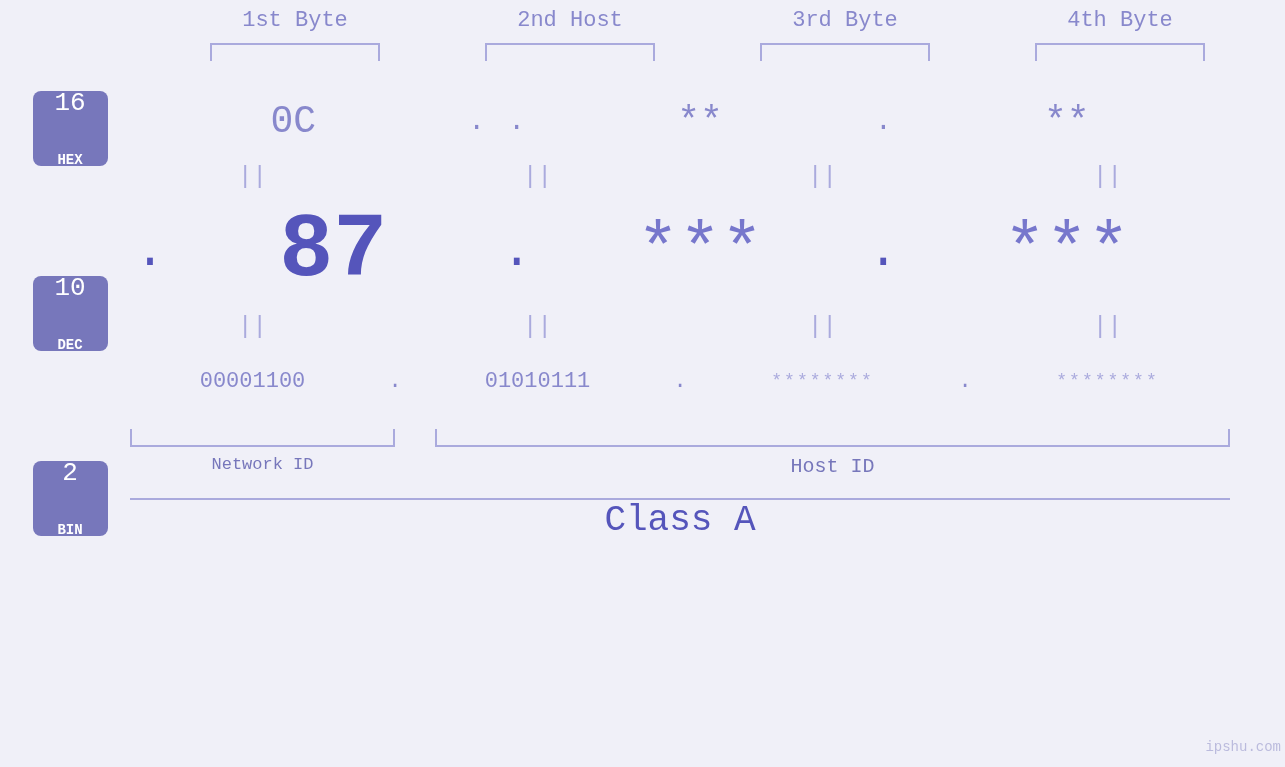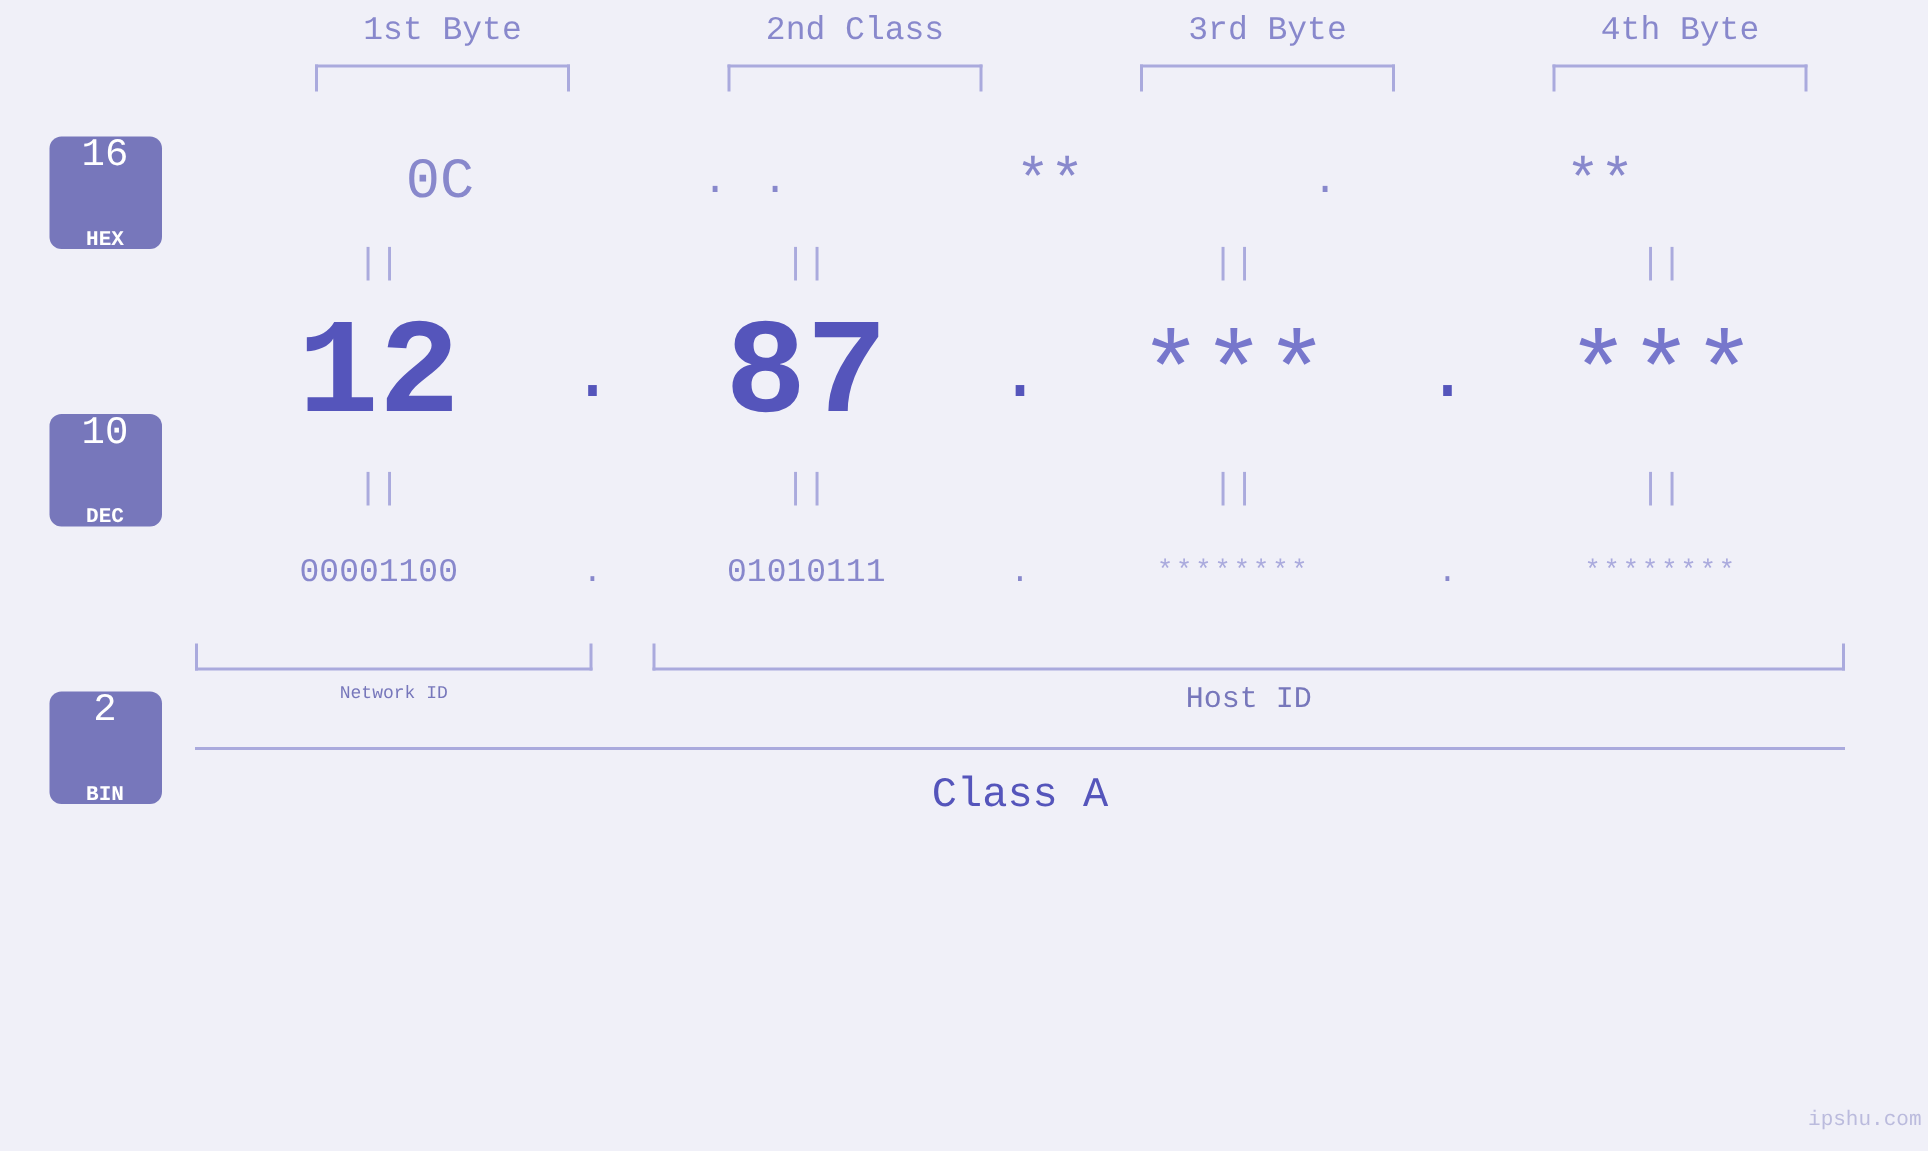--- a/index.html
+++ b/index.html
@@ -206,7 +206,7 @@
 
   <div class="byte-headers">
     <div class="byte-header">1st Byte</div>
-    <div class="byte-header">2nd Class</div>
+    <div class="byte-header">2nd Host</div>
     <div class="byte-header">3rd Byte</div>
     <div class="byte-header">4th Byte</div>
   </div>

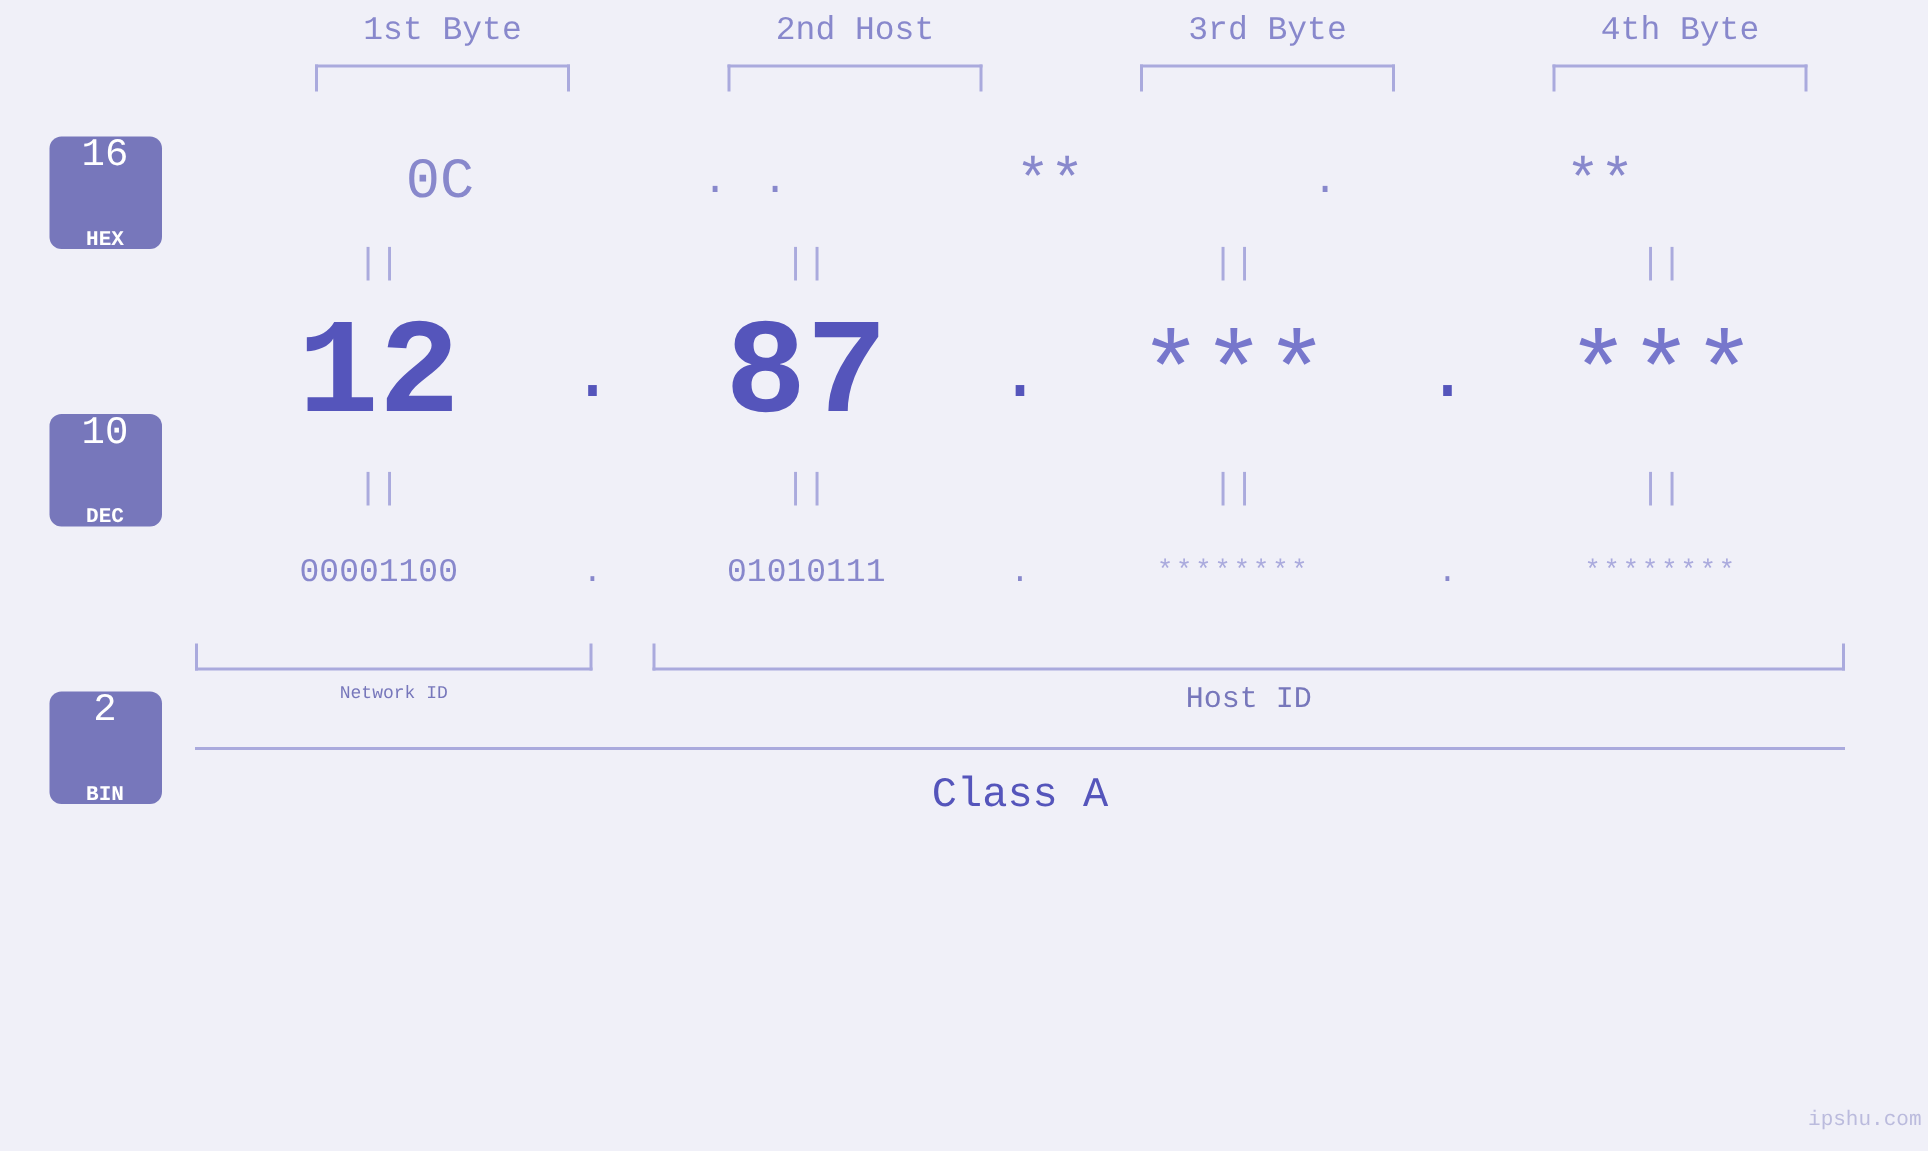--- a/index.html
+++ b/index.html
@@ -285,9 +285,6 @@
       </div>
 
       <div class="row-dec">
-        <div class="cell">
-          <span class="dec-value">12</span>
-        </div>
         <div class="dot-cell" style="font-size:50px; color:#5555bb;">
           <span>.</span>
         </div>

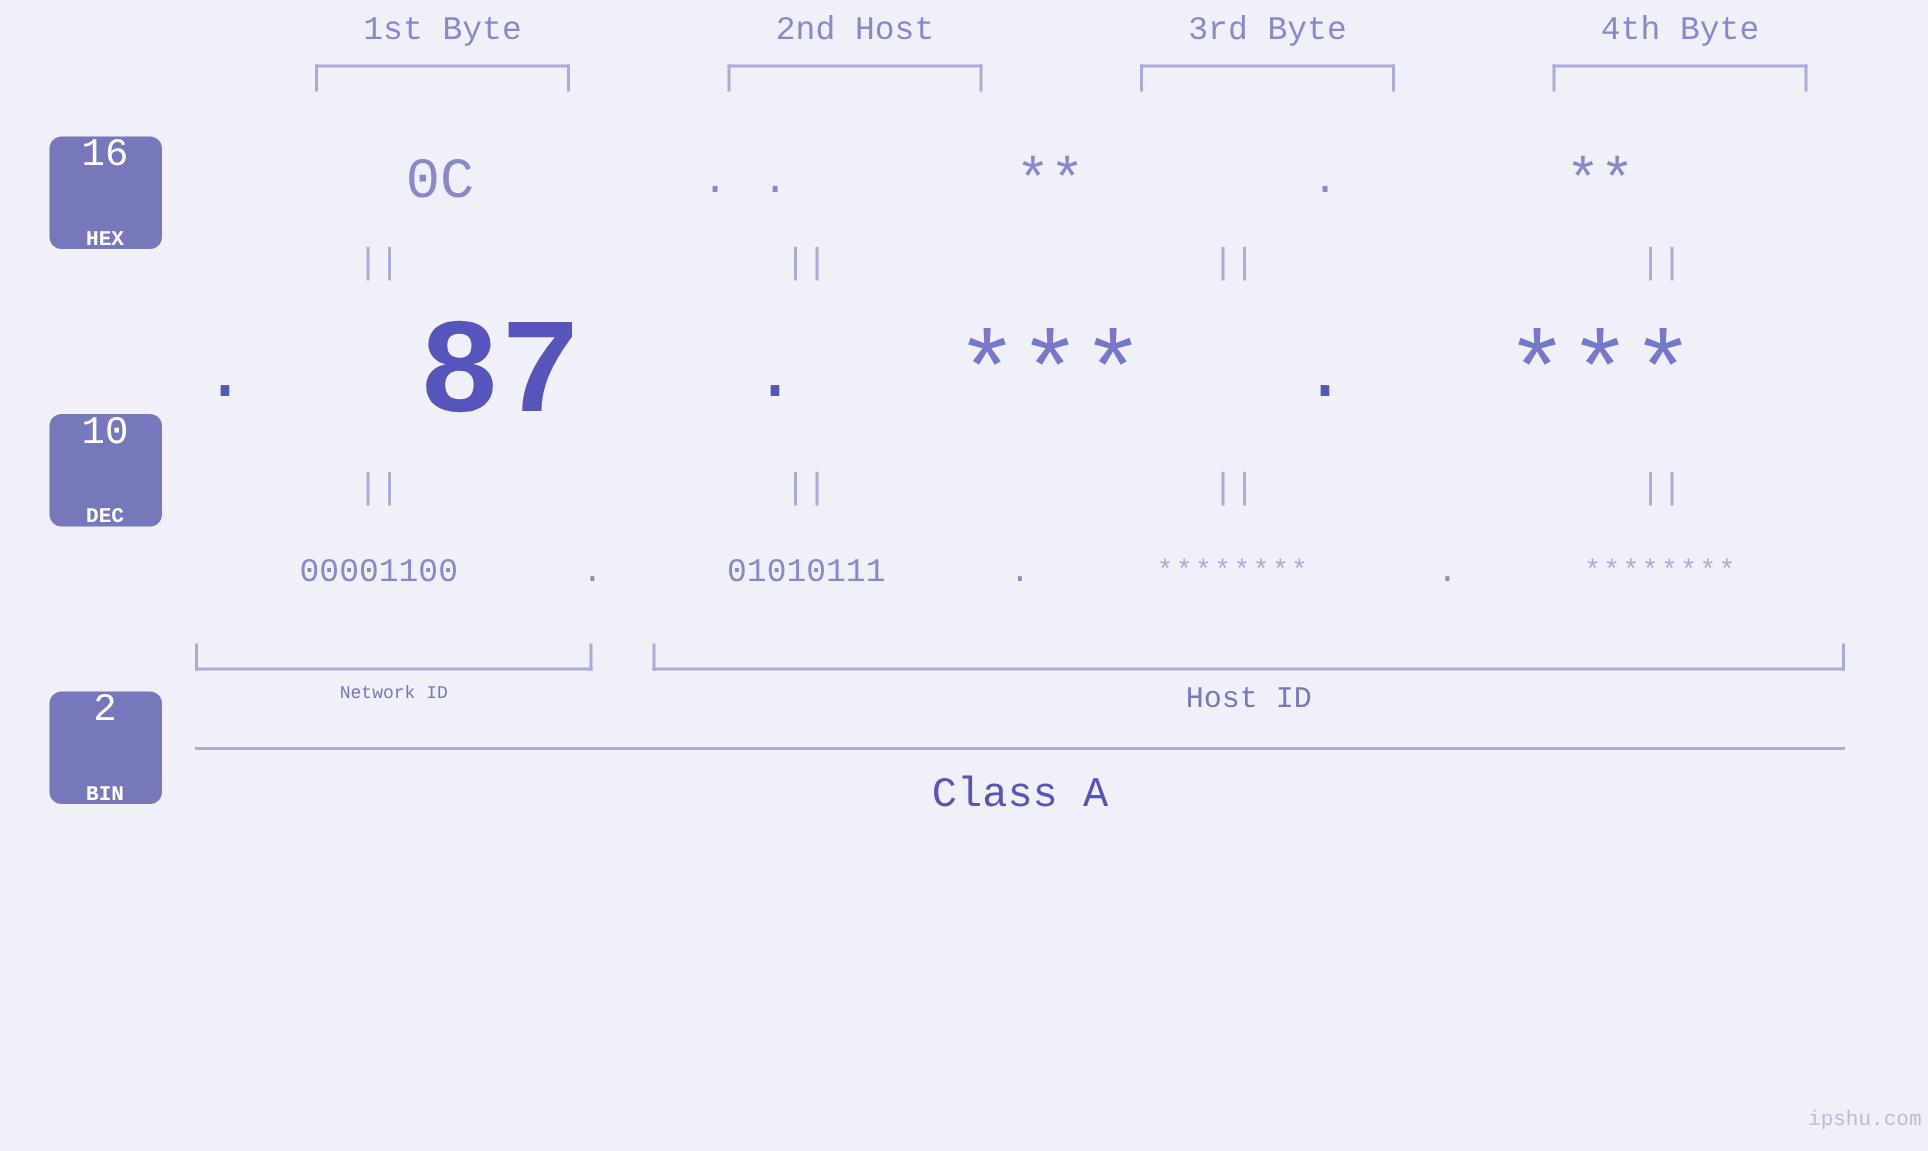--- a/index.html
+++ b/index.html
@@ -359,7 +359,7 @@
         </div>
 
         <div style="display:flex; width:1100px; margin-top:8px;">
-          <div style="width:265px; text-align:center; color:#7777bb; font-size:12px; font-family:'Courier New',monospace;">Network ID</div>
+          <div style="width:265px; text-align:center; color:#7777bb; font-size:17px; font-family:'Courier New',monospace;">Network ID</div>
           <div style="width:40px;"></div>
           <div style="flex:1; text-align:center; color:#7777bb; font-size:20px; font-family:'Courier New',monospace;">Host ID</div>
         </div>

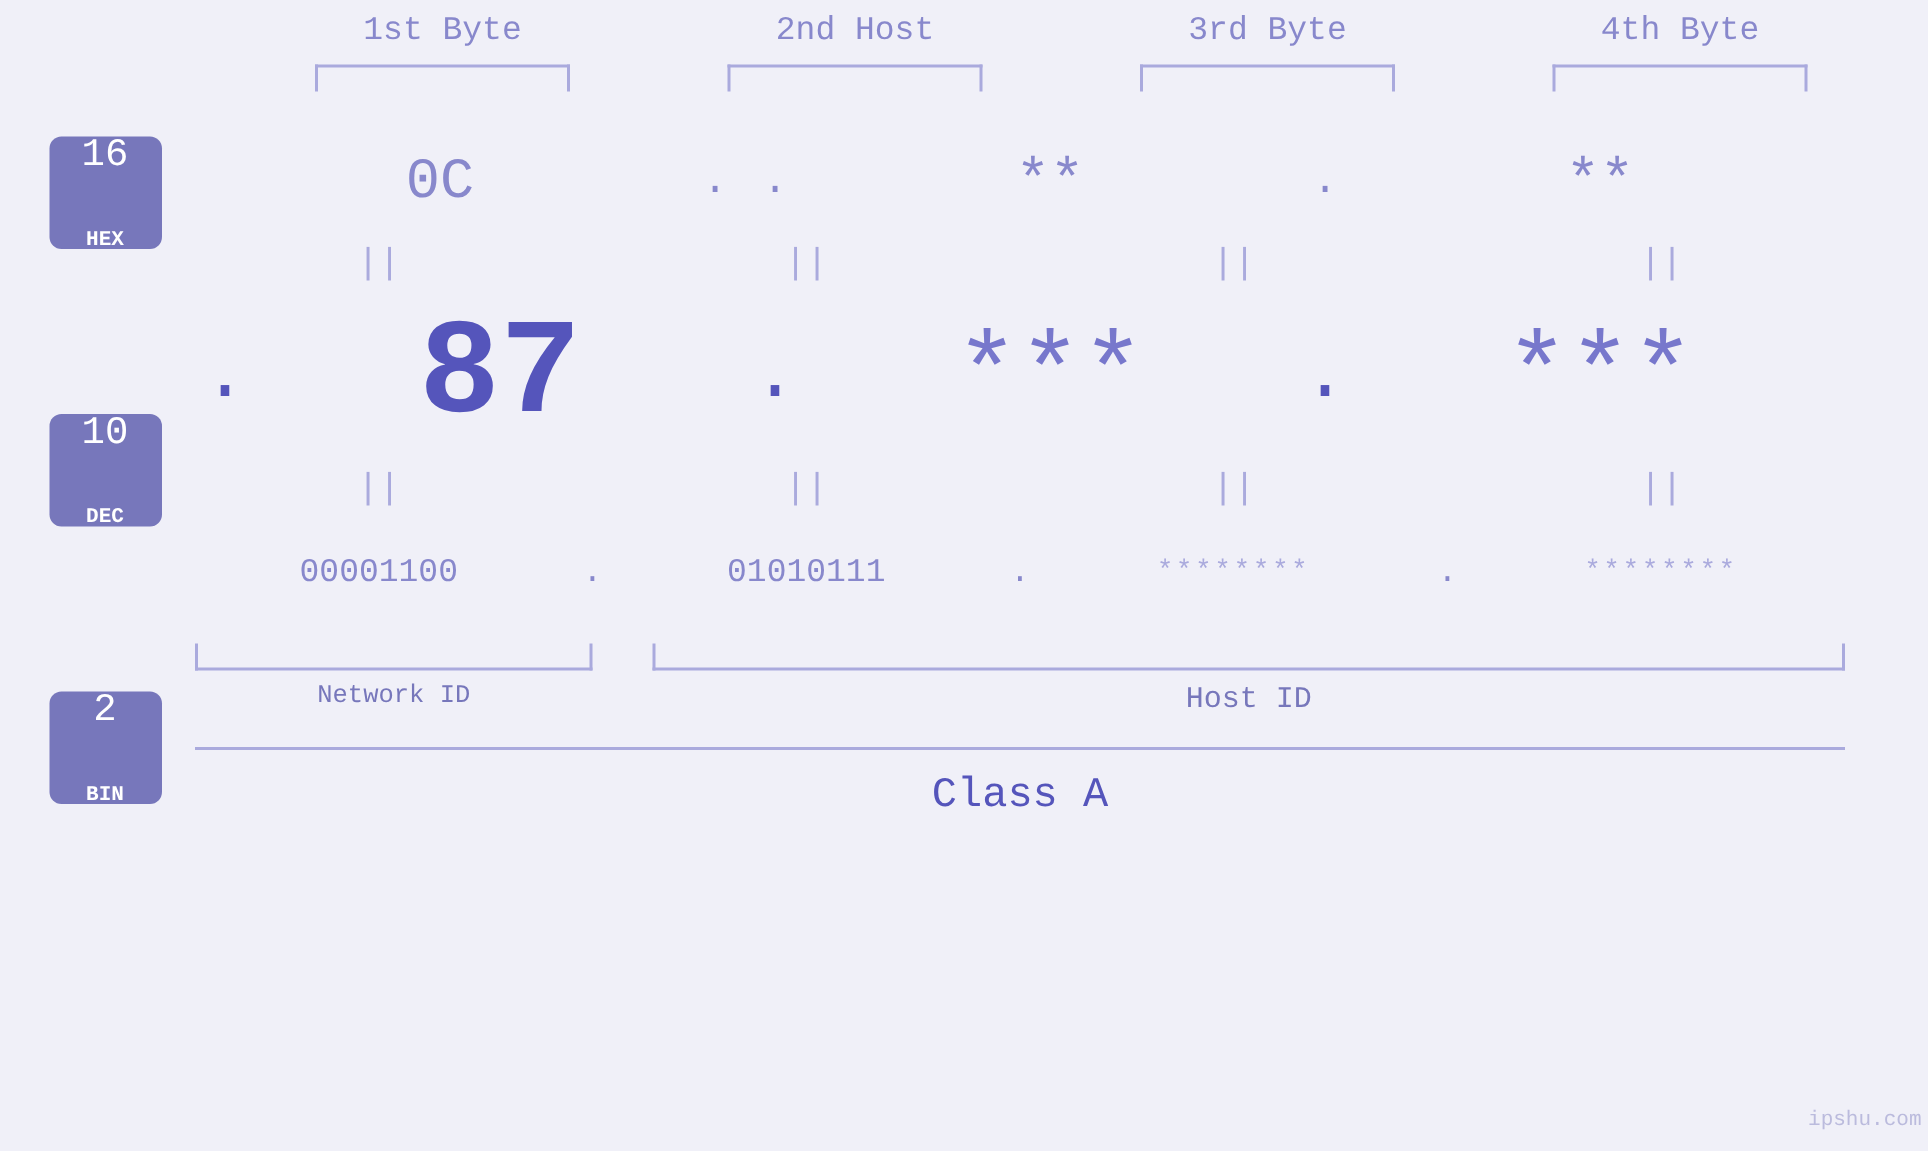--- a/index.html
+++ b/index.html
@@ -367,7 +367,7 @@
 
       <div style="margin-top:20px; width:1100px;">
         <div style="width:100%; height:2px; border-bottom:2px solid #aaaadd;"></div>
-        <div style="text-align:center; color:#5555bb; font-size:28px; font-family:'Courier New',monospace; margin-top:15px;">Class A</div>
+        <div style="text-align:center; color:#5555bb; font-size:36px; font-family:'Courier New',monospace; ">Class A</div>
       </div>
 
     </div>

